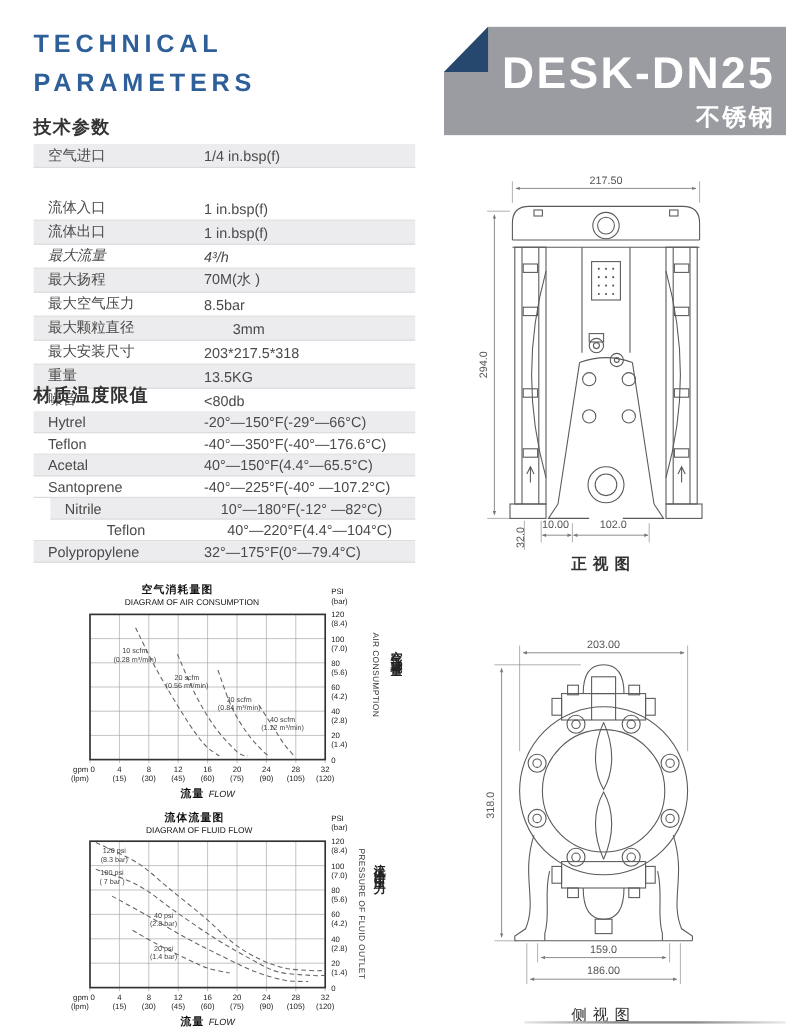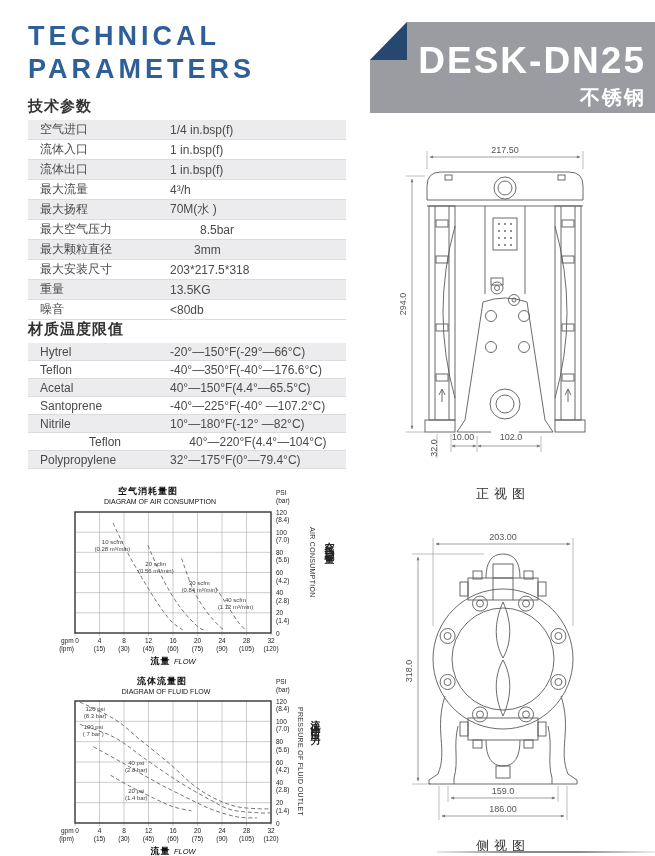--- a/index.html
+++ b/index.html
@@ -6,7 +6,7 @@
   .page{position:relative;width:655px;height:856px;overflow:hidden;background:#ffffff;
         font-family:"Liberation Sans",sans-serif;}
   
-  .pg-title{position:absolute;left:28px;top:20px;font-size:27px;font-weight:bold;
+  .pg-title{position:absolute;left:28px;top:20px;font-size:21px;font-weight:bold;
             color:#2e5f99;letter-spacing:4px;line-height:33px;white-space:pre-line;}
   
   .banner{position:absolute;left:370px;top:22px;width:285px;height:91px;}

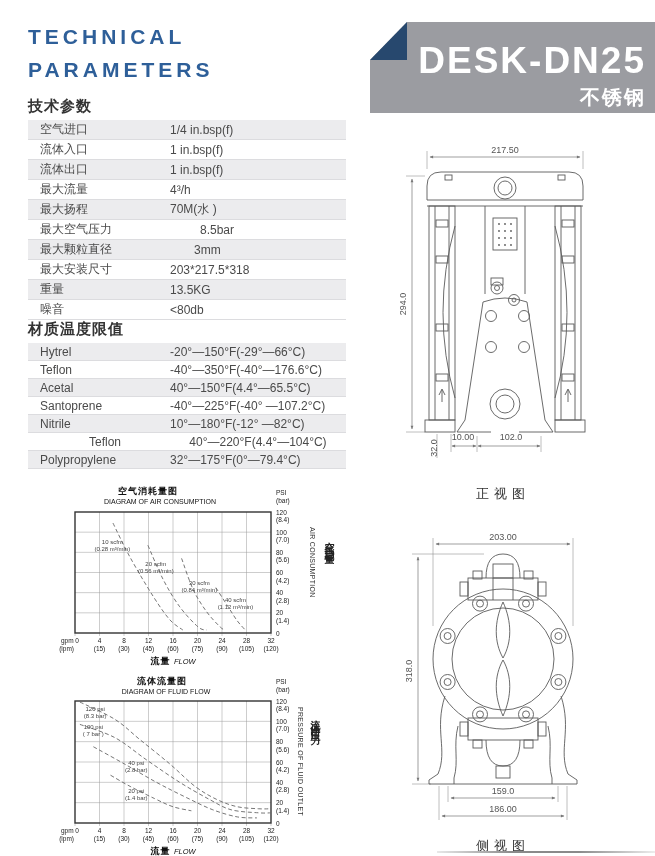--- a/index.html
+++ b/index.html
@@ -74,7 +74,7 @@
         <div class="tbl-label">空气进口</div>
         <div class="tbl-value">1/4 in.bsp(f)</div>
       </div>
-      <div class="tbl-row" style="height: 19px;">
+      <div class="tbl-row" style="height: 19px; margin-top: 24px;">
         <div class="tbl-label">流体入口</div>
         <div class="tbl-value">1 in.bsp(f)</div>
       </div>

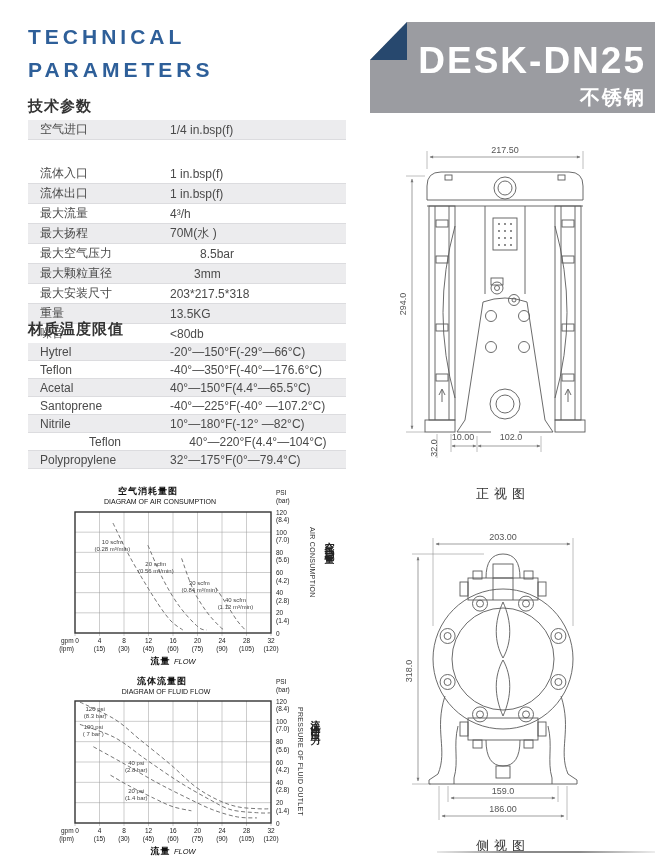--- a/index.html
+++ b/index.html
@@ -82,7 +82,7 @@
         <div class="tbl-label">流体出口</div>
         <div class="tbl-value">1 in.bsp(f)</div>
       </div>
-      <div class="tbl-row" style="height: 19px;">
+      <div class="tbl-row" style="height: 19px; font-style: italic;">
         <div class="tbl-label">最大流量</div>
         <div class="tbl-value">4³/h</div>
       </div>

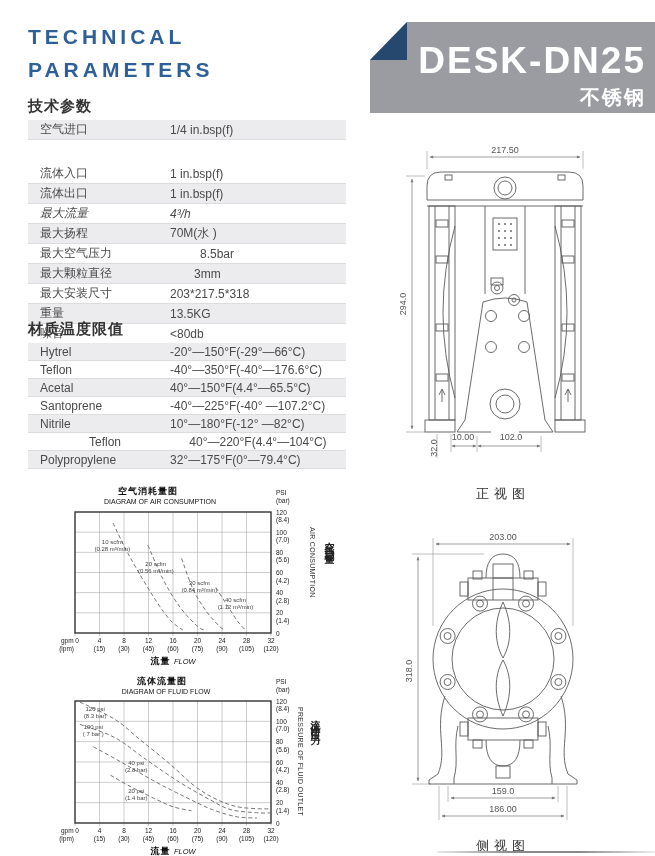--- a/index.html
+++ b/index.html
@@ -90,7 +90,7 @@
         <div class="tbl-label">最大扬程</div>
         <div class="tbl-value">70M(水 )</div>
       </div>
-      <div class="tbl-row" style="height: 19px; gap: 30px;">
+      <div class="tbl-row" style="height: 19px;">
         <div class="tbl-label">最大空气压力</div>
         <div class="tbl-value">8.5bar</div>
       </div>

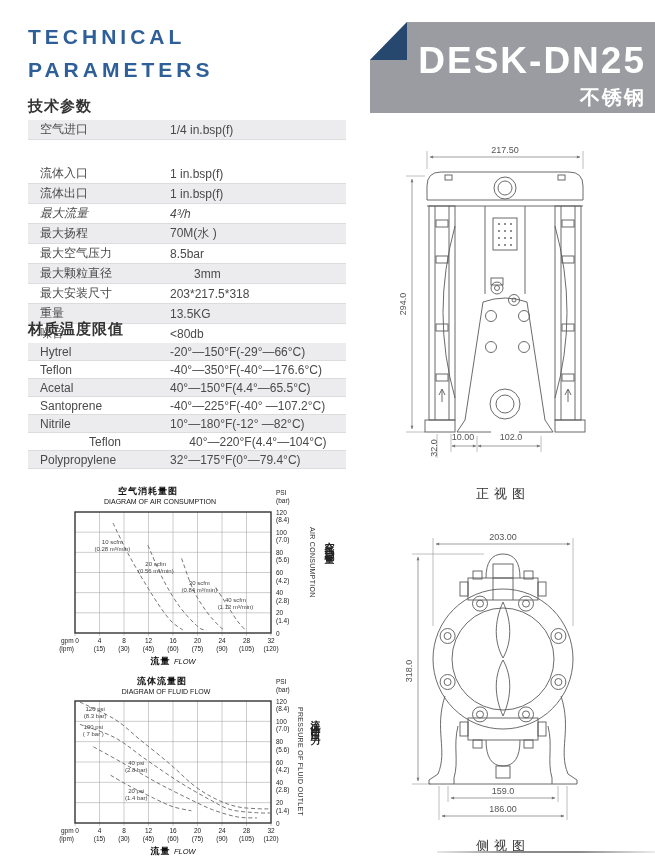--- a/index.html
+++ b/index.html
@@ -130,7 +130,7 @@
         <div class="tbl-label">Santoprene</div>
         <div class="tbl-value">-40°—225°F(-40° —107.2°C)</div>
       </div>
-      <div class="tbl-row alt" style="height: 17px;">
+      <div class="tbl-row alt" style="height: 17px; margin-left: 14px;">
         <div class="tbl-label">Nitrile</div>
         <div class="tbl-value">10°—180°F(-12° —82°C)</div>
       </div>

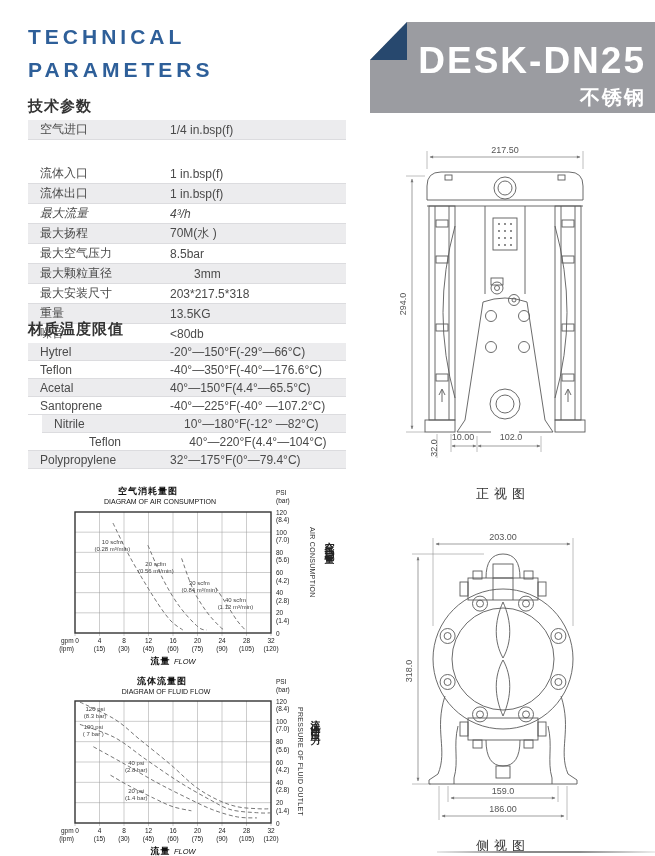--- a/index.html
+++ b/index.html
@@ -386,7 +386,7 @@
     <text class="dimt" x="70" y="304" text-anchor="middle">10.00</text>
     <text class="dimt" x="118" y="304" text-anchor="middle">102.0</text>
   </svg>
-  <div class="caption" style="left:443px;top:485px;width:120px;">正视图</div>
+  <div class="caption" style="left:443px;top:461px;width:120px;font-weight:bold;">正视图</div>
 
   <svg class="drawing" style="left:398px;top:526px;" width="250" height="305">
     <defs>

